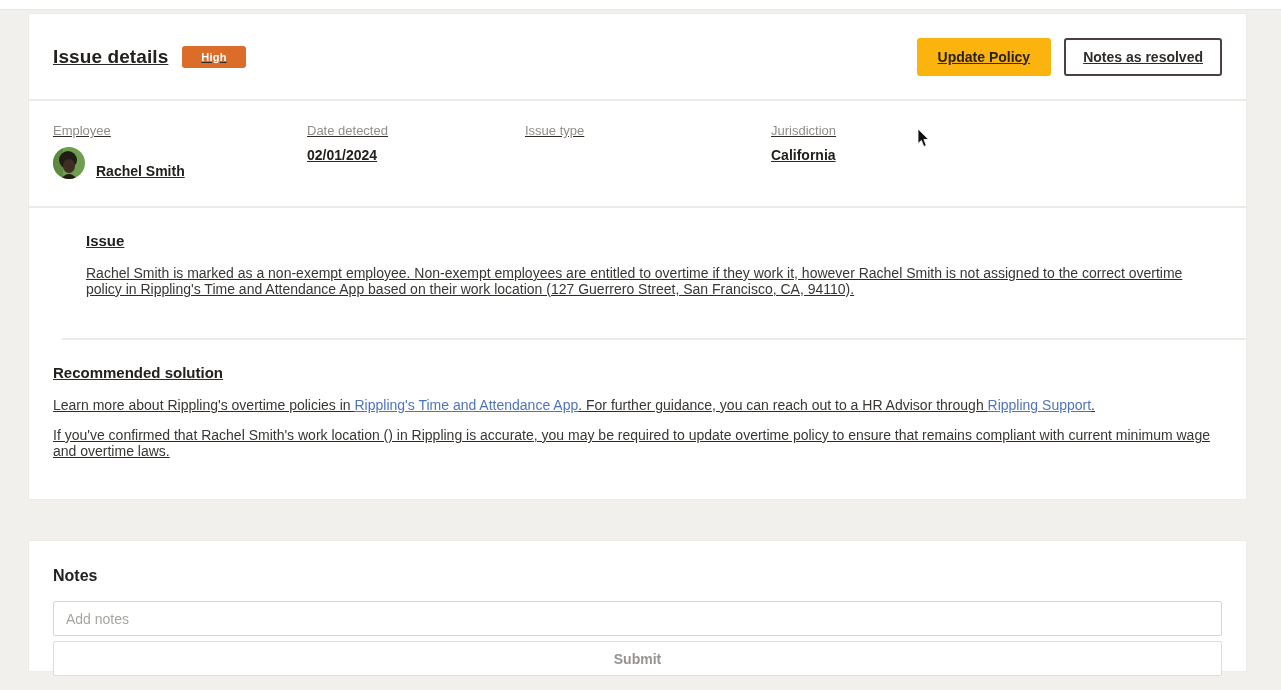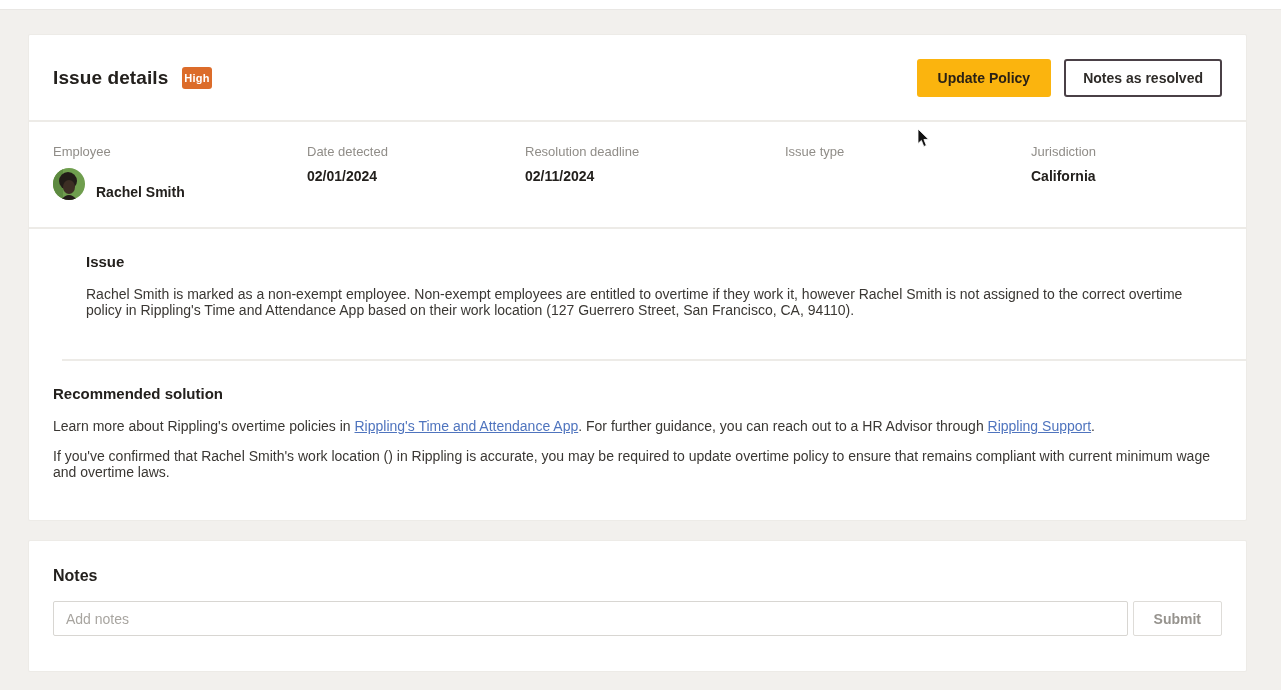--- a/index.html
+++ b/index.html
@@ -23,7 +23,7 @@
     border: 1px solid #edebe7;
     border-radius: 2px;
   }
-  .card-main { top: 34px; height: 487px; }
+  .card-main { top: 13px; height: 487px; text-decoration: underline; }
   .card-notes { top: 540px; height: 132px; }
 
   

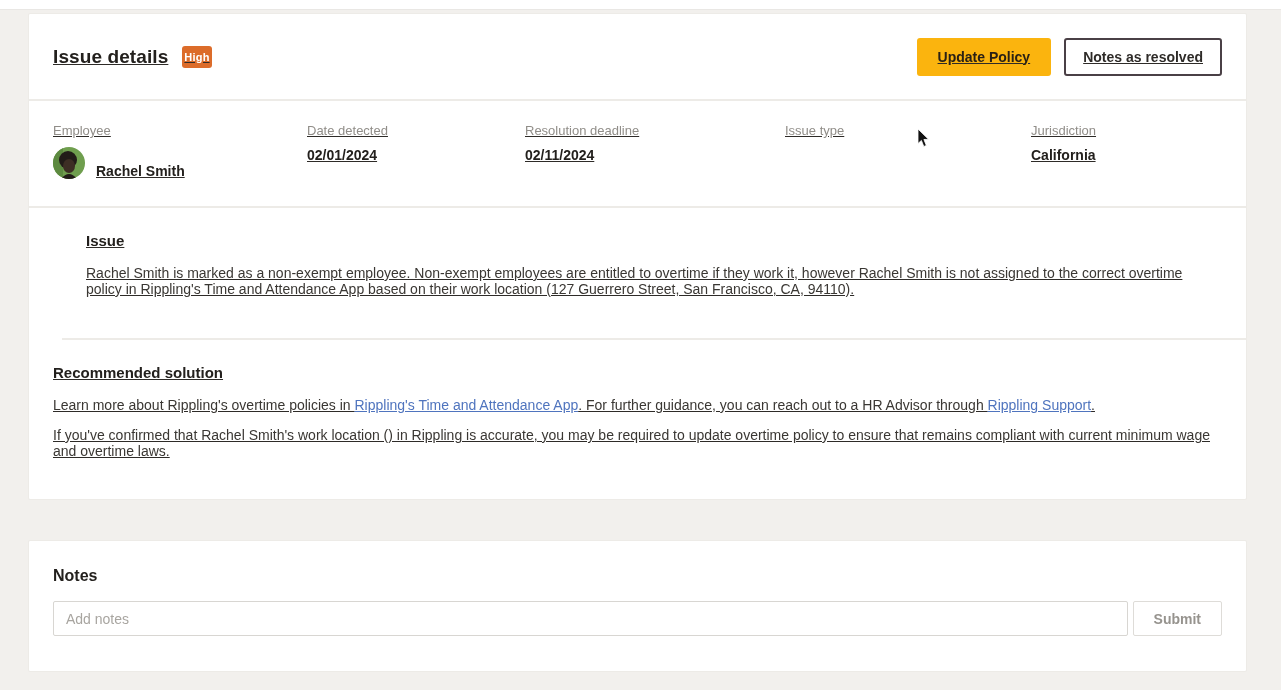--- a/index.html
+++ b/index.html
@@ -37,7 +37,7 @@
     margin-left: 14px;
     background: #dc6c2a; color: #ffffff;
     font-size: 11px; font-weight: bold;
-    padding: 5px 2px; border-radius: 3px;
+    padding: 5px 19px; border-radius: 3px;
     letter-spacing: 0.2px;
   }
   .hdr-actions { margin-left: auto; display: flex; gap: 13px; }

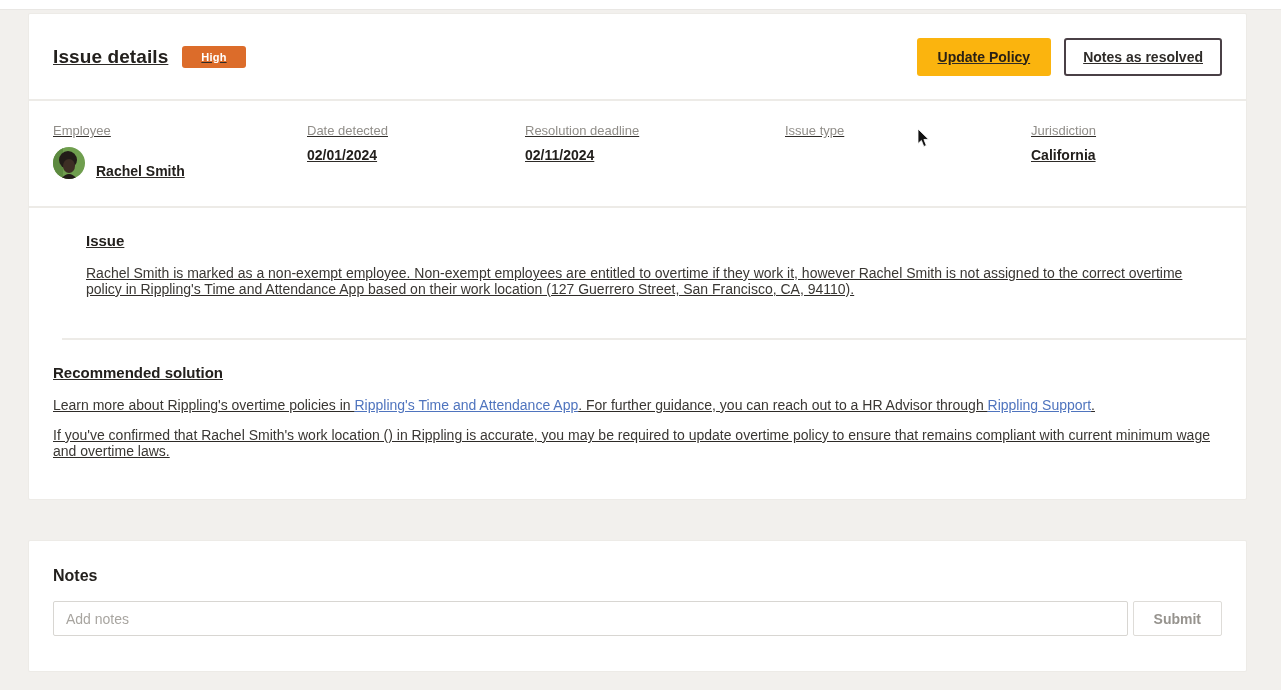--- a/index.html
+++ b/index.html
@@ -139,10 +139,6 @@
       <div class="meta-label">Date detected</div>
       <div class="meta-value">02/01/2024</div>
     </div>
-    <div class="meta-col c3">
-      <div class="meta-label">Resolution deadline</div>
-      <div class="meta-value">02/11/2024</div>
-    </div>
     <div class="meta-col c4">
       <div class="meta-label">Issue type</div>
     </div>

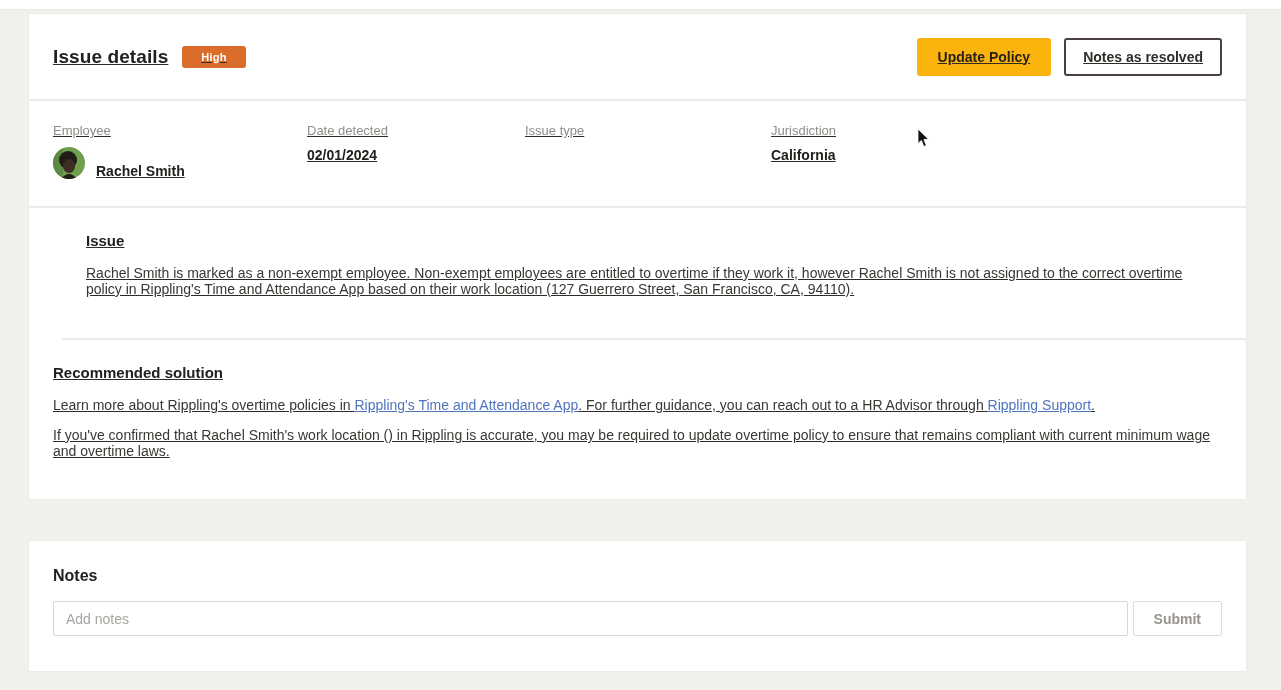--- a/index.html
+++ b/index.html
@@ -84,7 +84,7 @@
   
   .notes-inner { padding: 26px 24px 0 24px; }
   .notes-heading { font-size: 16px; font-weight: bold; color: #23201d; margin-bottom: 16px; }
-  .notes-row { display: flex; gap: 5px; }
+  .notes-row { display: flex; gap: 5px; flex-direction: column; }
   .notes-input {
     flex: 1 1 auto; height: 35px;
     border: 1px solid #d8d6d2; border-radius: 2px;

